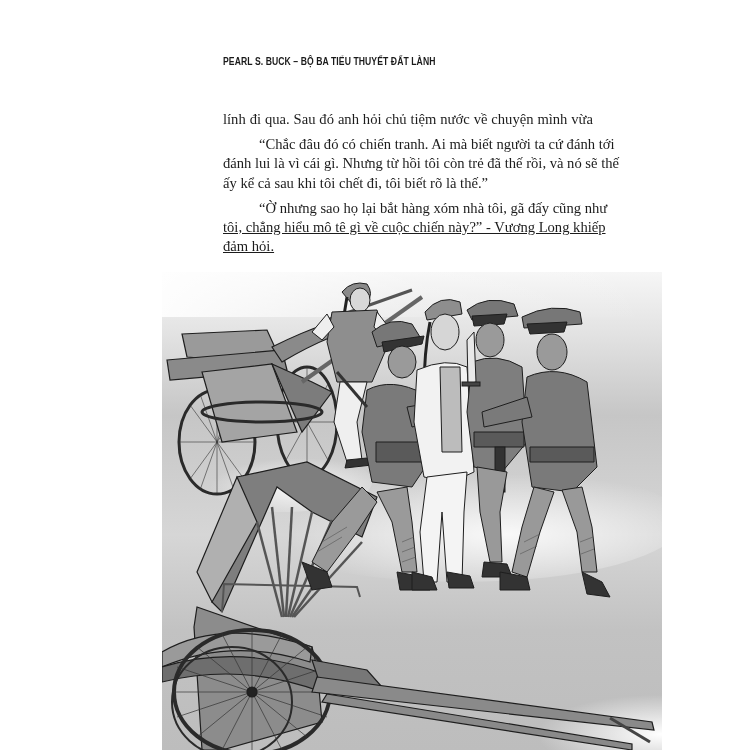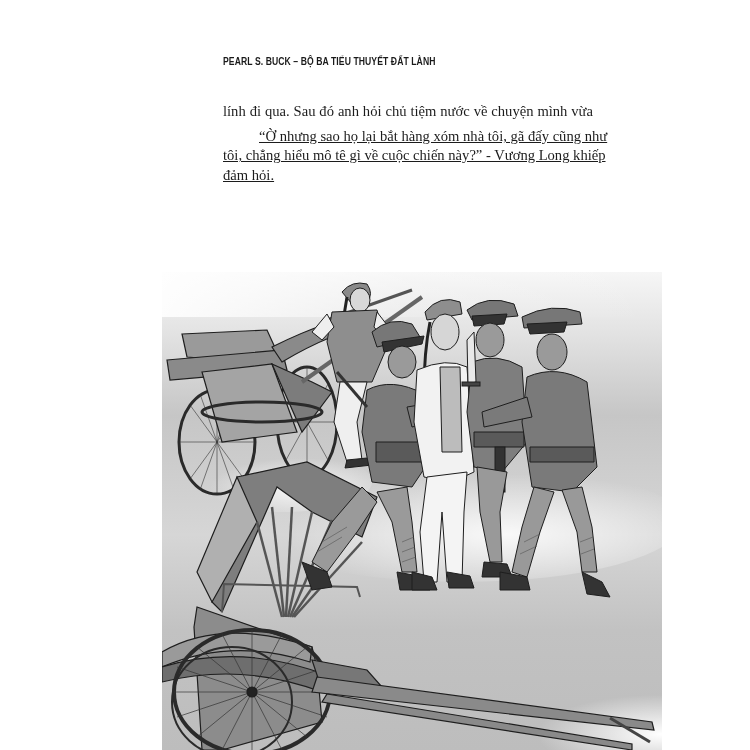--- a/index.html
+++ b/index.html
@@ -13,7 +13,7 @@
       white-space: nowrap;
     }
     .body-text {
-      position: absolute; left: 186px; top: 102px; width: 370px;
+      position: absolute; left: 186px; top: 110px; width: 370px;
       font-family: "Liberation Serif", serif; font-size: 14.6px;
       line-height: 19.2px; color: #1c1c1c; text-align: justify;
     }

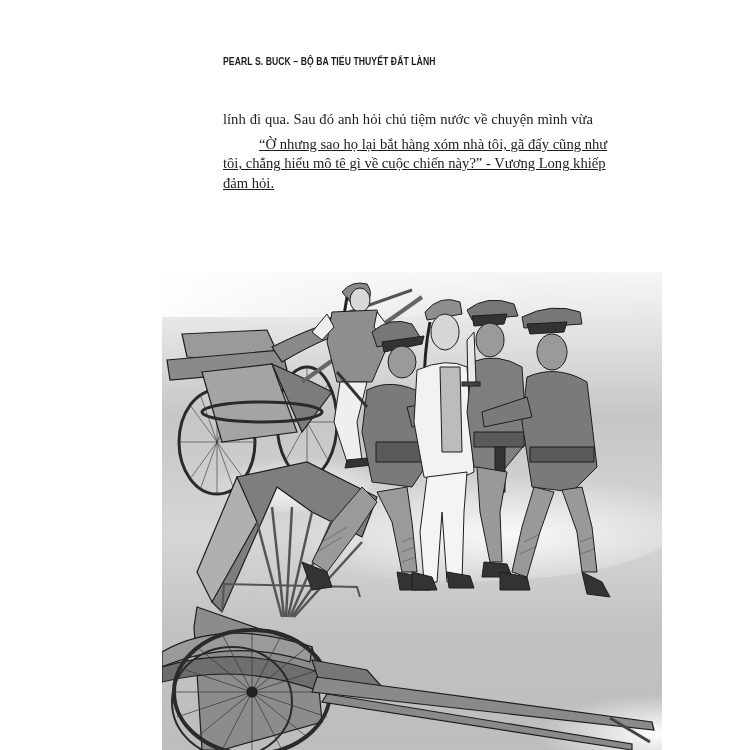--- a/index.html
+++ b/index.html
@@ -39,6 +39,11 @@
       <span class="ln">lính đi qua. Sau đó anh hỏi chủ tiệm nước về chuyện mình vừa</span>
     </p>
     <p class="indent">
+      <span class="ln" style="padding-left:36px;text-indent:0;">“Chắc đâu đó có chiến tranh. Ai mà biết người ta cứ đánh tới</span>
+      <span class="ln" style="text-indent:0;">đánh lui là vì cái gì. Nhưng từ hồi tôi còn trẻ đã thế rồi, và nó sẽ thế</span>
+      <span class="ln last" style="text-indent:0;">ấy kể cả sau khi tôi chết đi, tôi biết rõ là thế.”</span>
+    </p>
+    <p class="indent">
       <span class="ln" style="padding-left:36px;text-indent:0;text-decoration:underline;">“Ờ nhưng sao họ lại bắt hàng xóm nhà tôi, gã đấy cũng như</span>
       <span class="ln" style="text-indent:0;text-decoration:underline;">tôi, chẳng hiểu mô tê gì về cuộc chiến này?” - Vương Long khiếp</span>
       <span class="ln last" style="text-indent:0;text-decoration:underline;">đảm hỏi.</span>

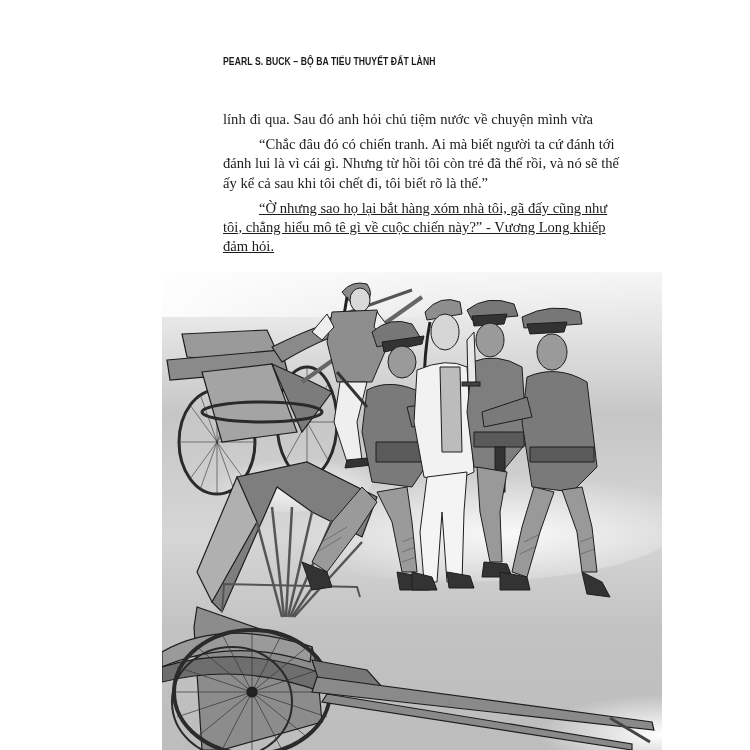--- a/index.html
+++ b/index.html
@@ -44,7 +44,7 @@
       <span class="ln last" style="text-indent:0;">ấy kể cả sau khi tôi chết đi, tôi biết rõ là thế.”</span>
     </p>
     <p class="indent">
-      <span class="ln" style="padding-left:36px;text-indent:0;text-decoration:underline;">“Ờ nhưng sao họ lại bắt hàng xóm nhà tôi, gã đấy cũng như</span>
+      <span class="ln" style="padding-left:36px;text-indent:0;">“Ờ nhưng sao họ lại bắt hàng xóm nhà tôi, gã đấy cũng như</span>
       <span class="ln" style="text-indent:0;text-decoration:underline;">tôi, chẳng hiểu mô tê gì về cuộc chiến này?” - Vương Long khiếp</span>
       <span class="ln last" style="text-indent:0;text-decoration:underline;">đảm hỏi.</span>
     </p>

